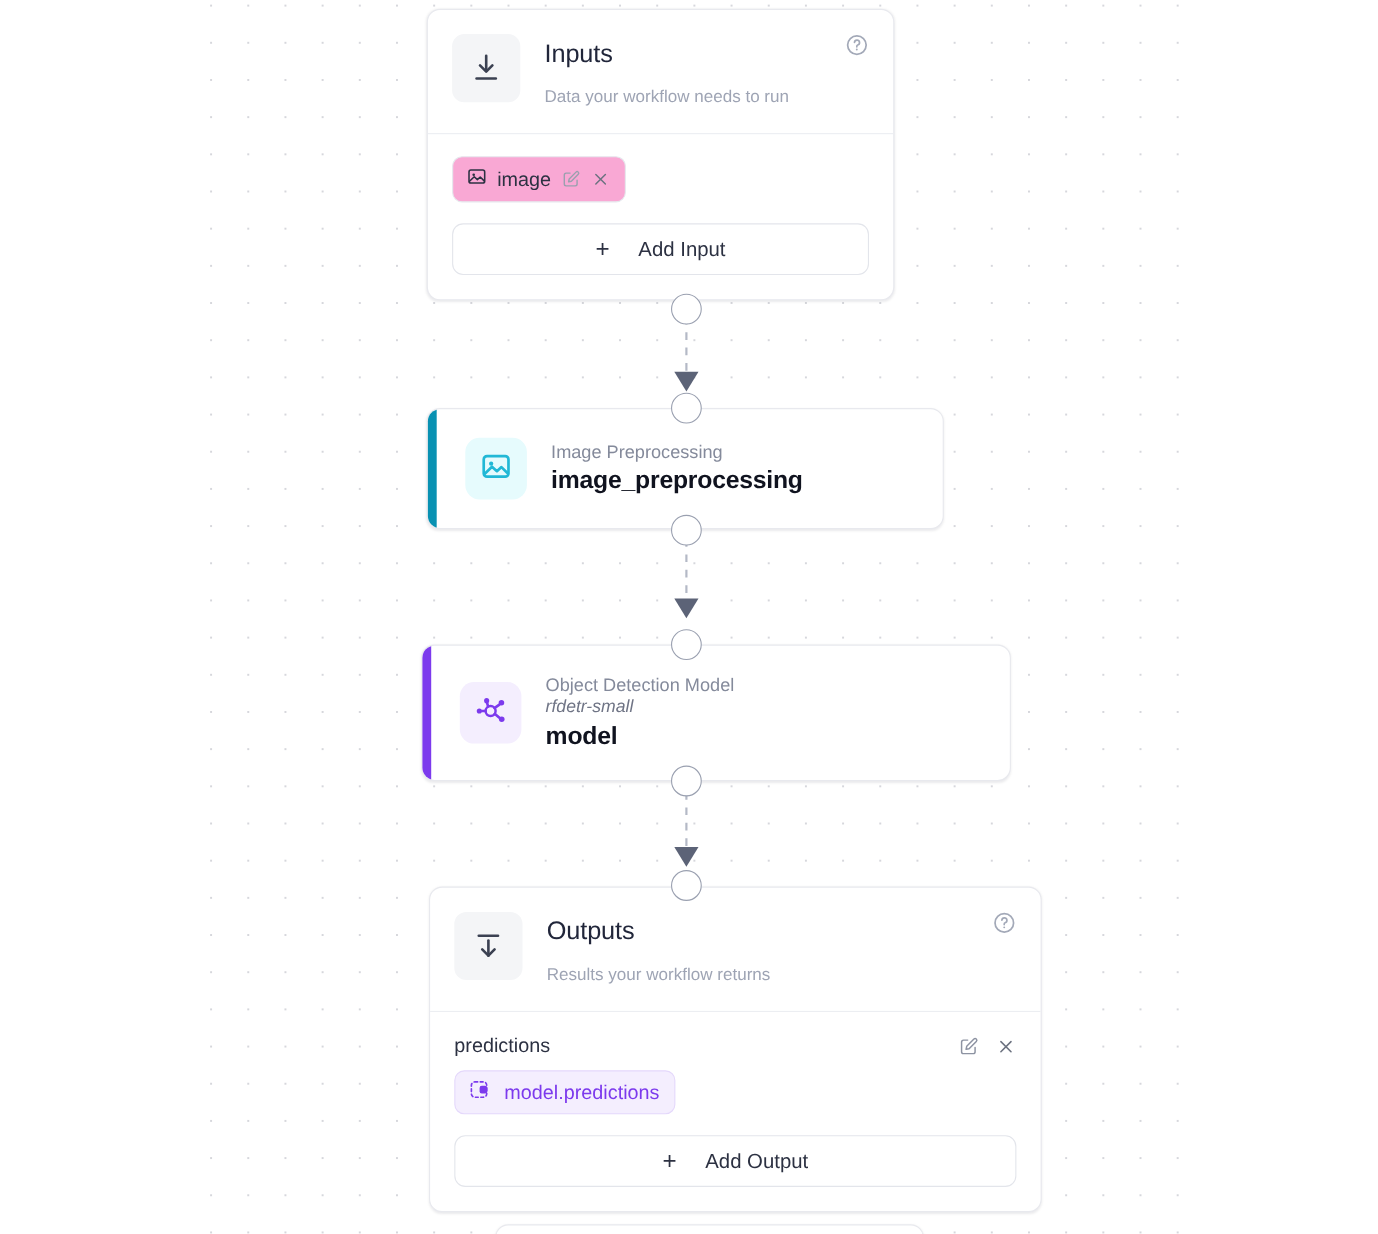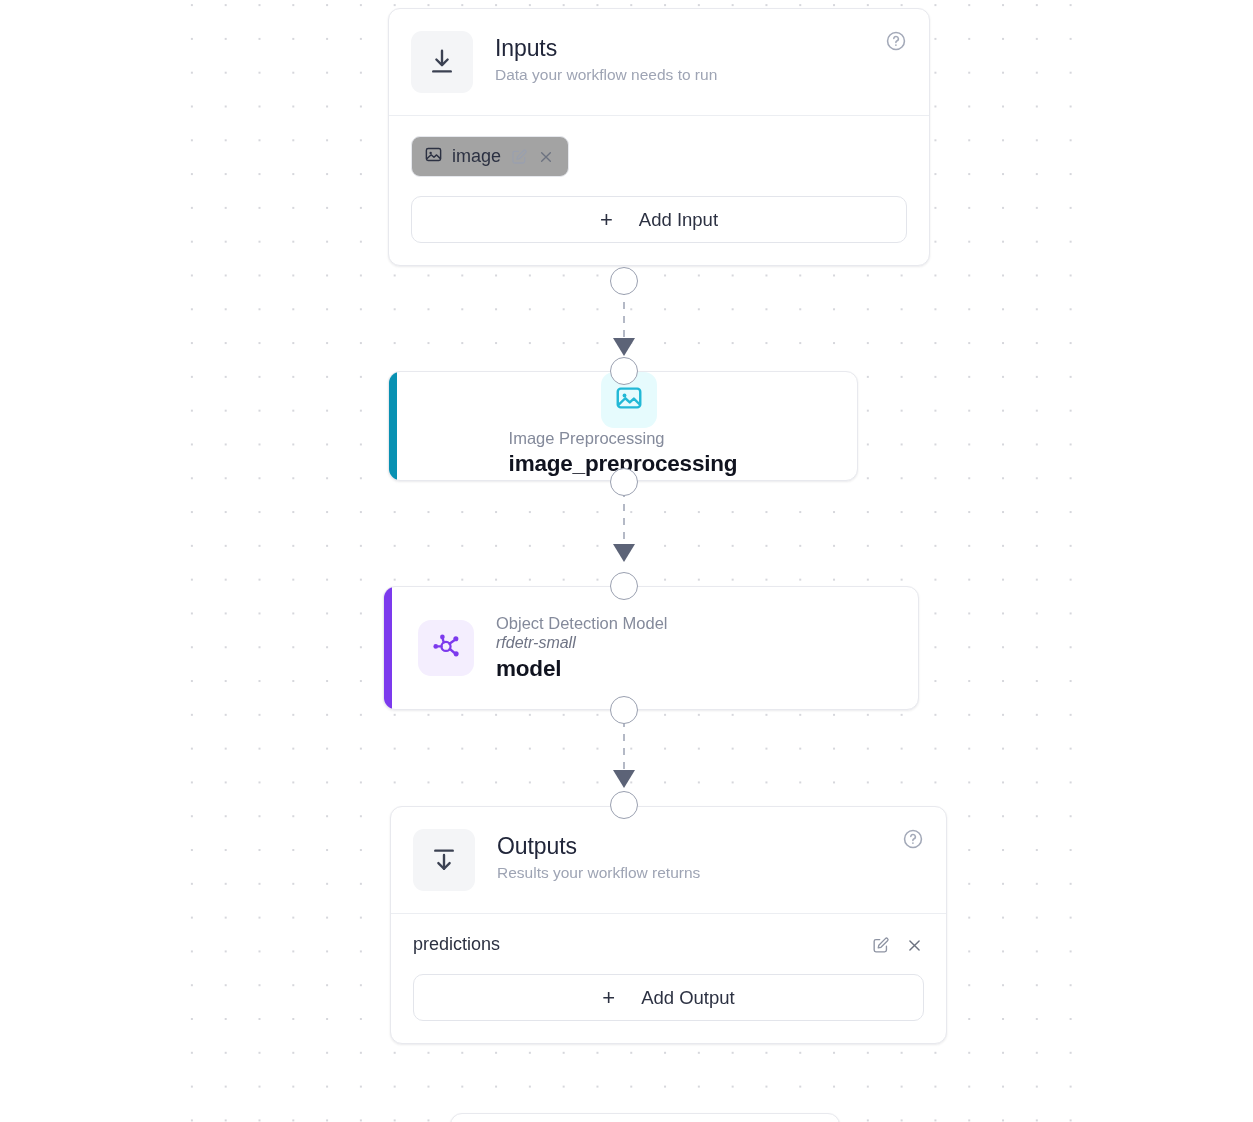--- a/index.html
+++ b/index.html
@@ -236,7 +236,7 @@
     <polygon points="5,50 27,50 16,68" fill="#5c6377"></polygon>
   </svg>
 
-  <div class="card" style="left:388px; top:8px; width:542px;">
+  <div class="card" style="left:388px; top:8px; width:425px;">
 
     <div class="io-head">
       <div class="io-glyph">

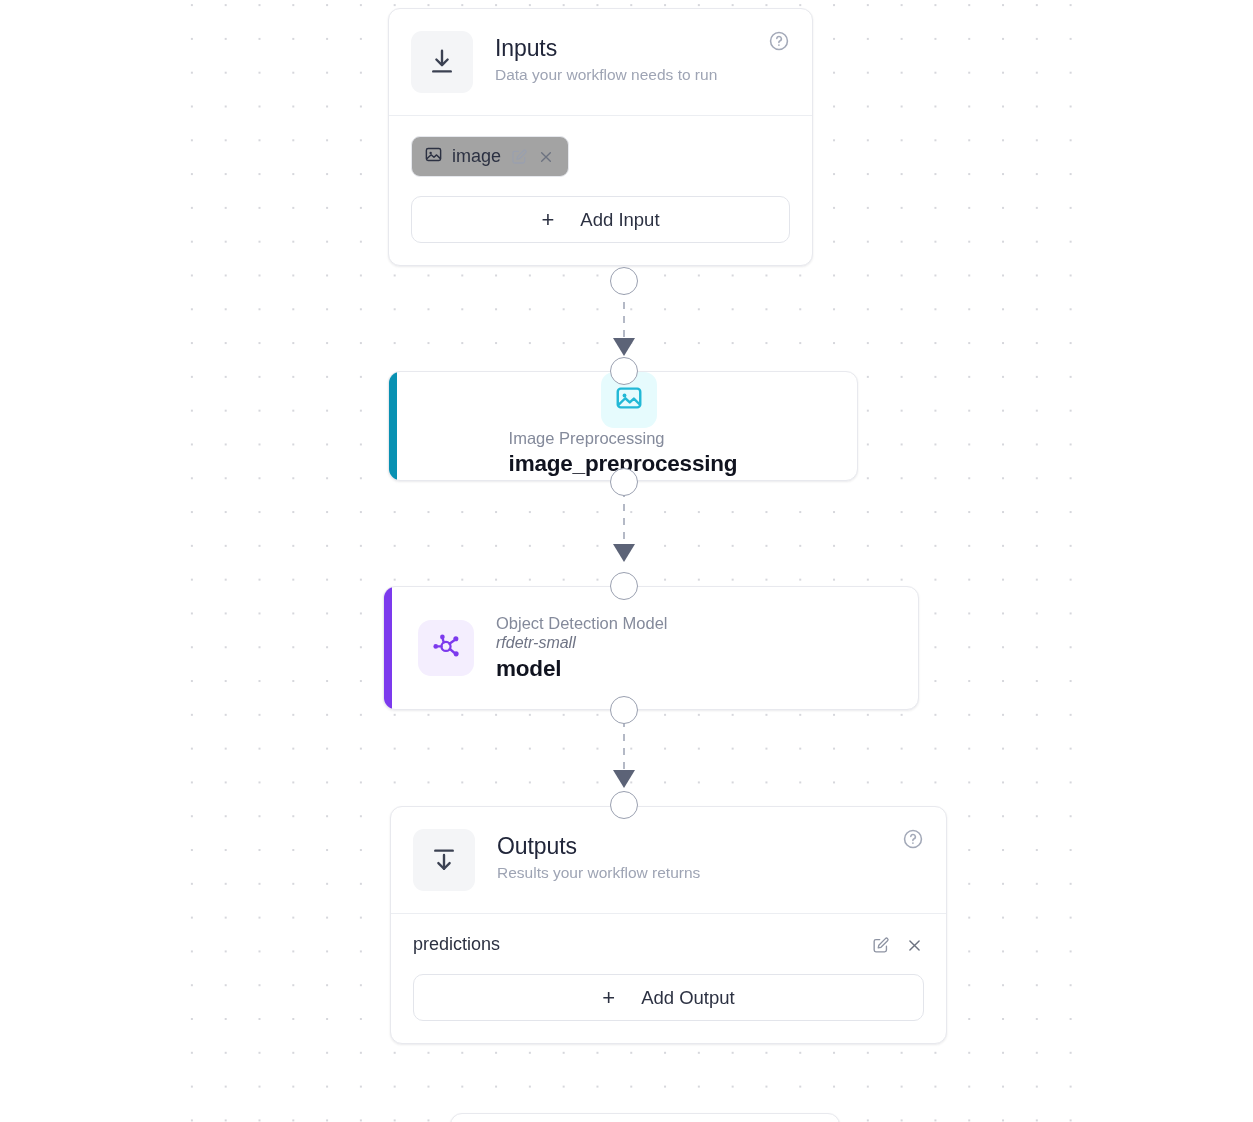--- a/index.html
+++ b/index.html
@@ -68,7 +68,7 @@
   .io-sub {
     font-size: 15.5px;
     color: #9ea4b4;
-    margin-top: 5px;
+    margin-top: 19px;
     line-height: 1.2;
   }
   .help-icon {

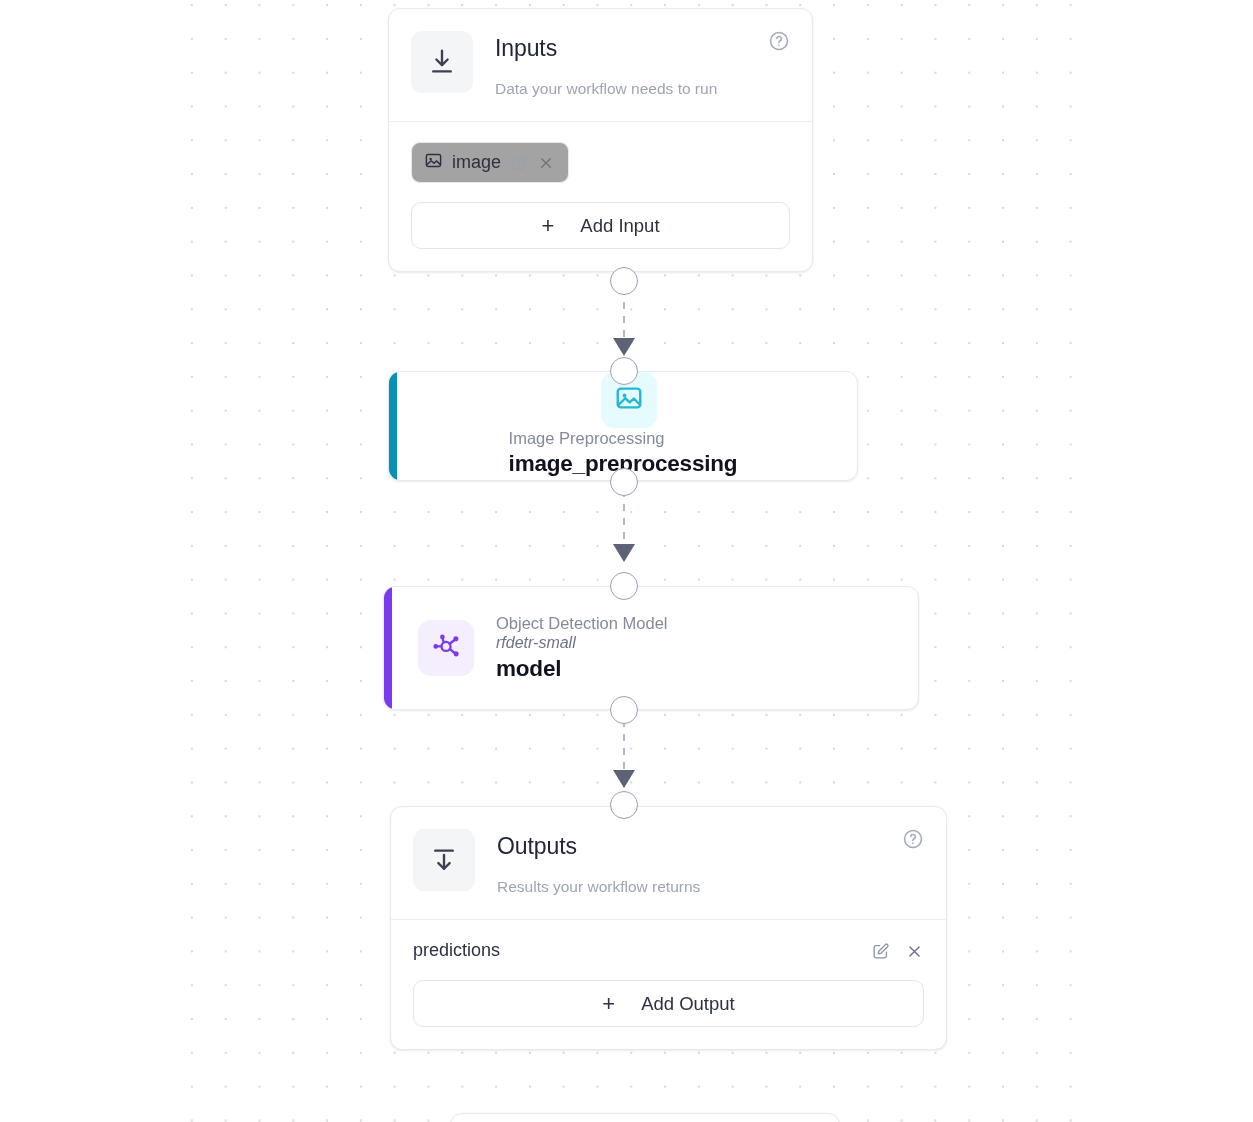--- a/index.html
+++ b/index.html
@@ -90,7 +90,7 @@
     display: inline-flex;
     align-items: center;
     gap: 9px;
-    background: #a3a3a3;
+    background: #f9a8d4;
     border: 1px solid #e6e8ed;
     border-radius: 9px;
     padding: 8px 13px 8px 12px;

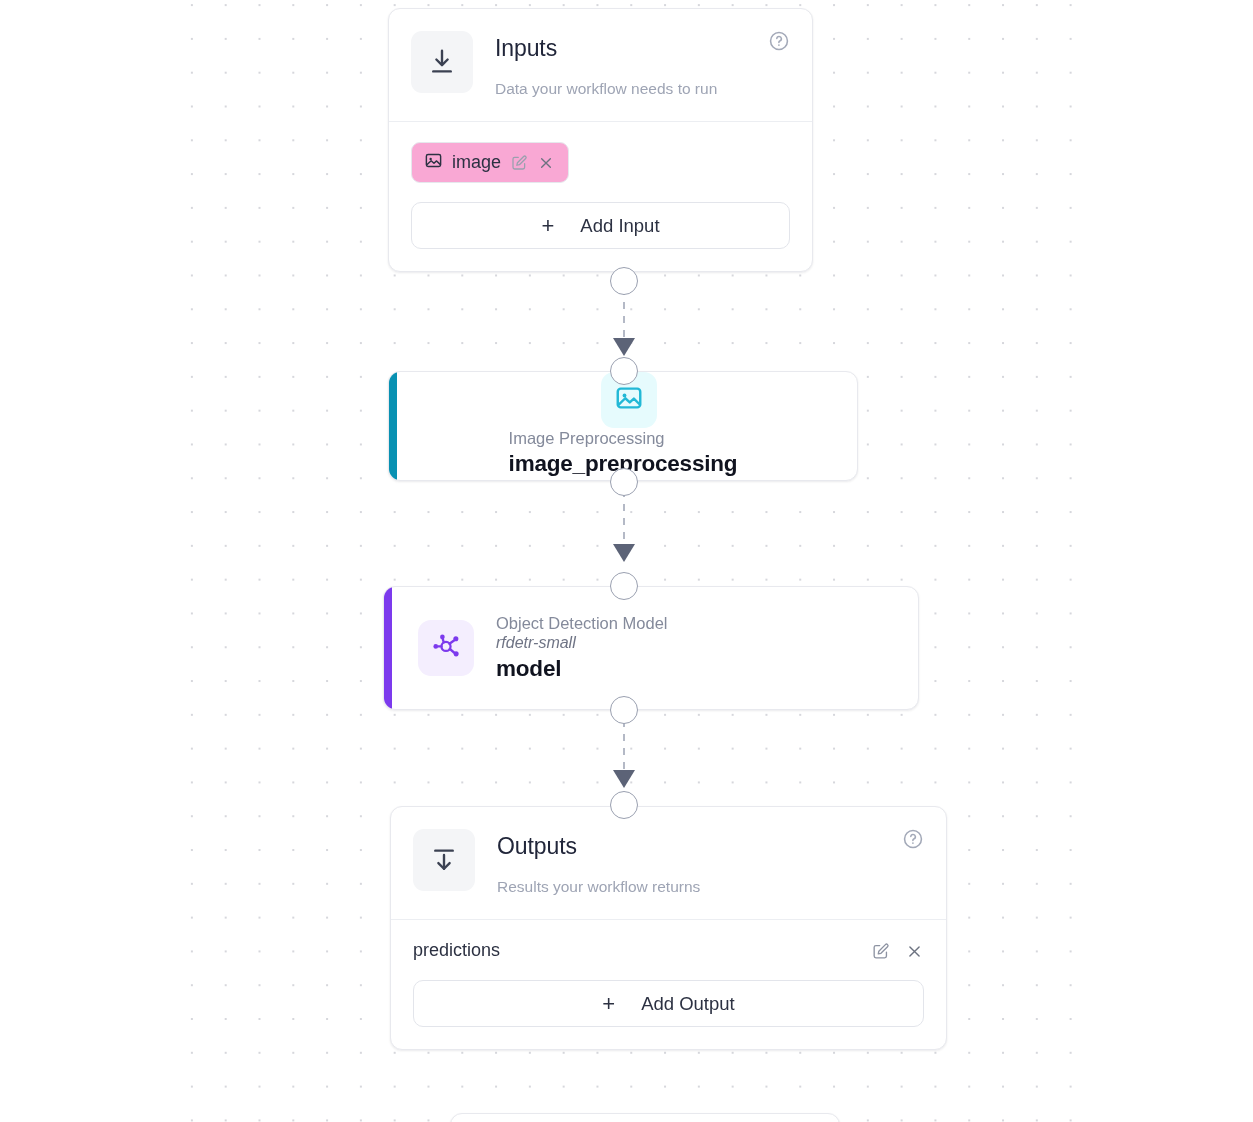--- a/index.html
+++ b/index.html
@@ -295,7 +295,7 @@
 
   <div class="handle" style="left:610px; top:267px;"></div>
 
-  <div class="step" style="left:388px; top:371px; width:470px; height:110px;flex-direction:column;">
+  <div class="step" style="left:388px; top:371px; width:470px; height:110px;">
     <div class="accent" style="background:#0891b2;"></div>
     <div class="step-glyph" style="background:#e6fbfd;">
       <span>

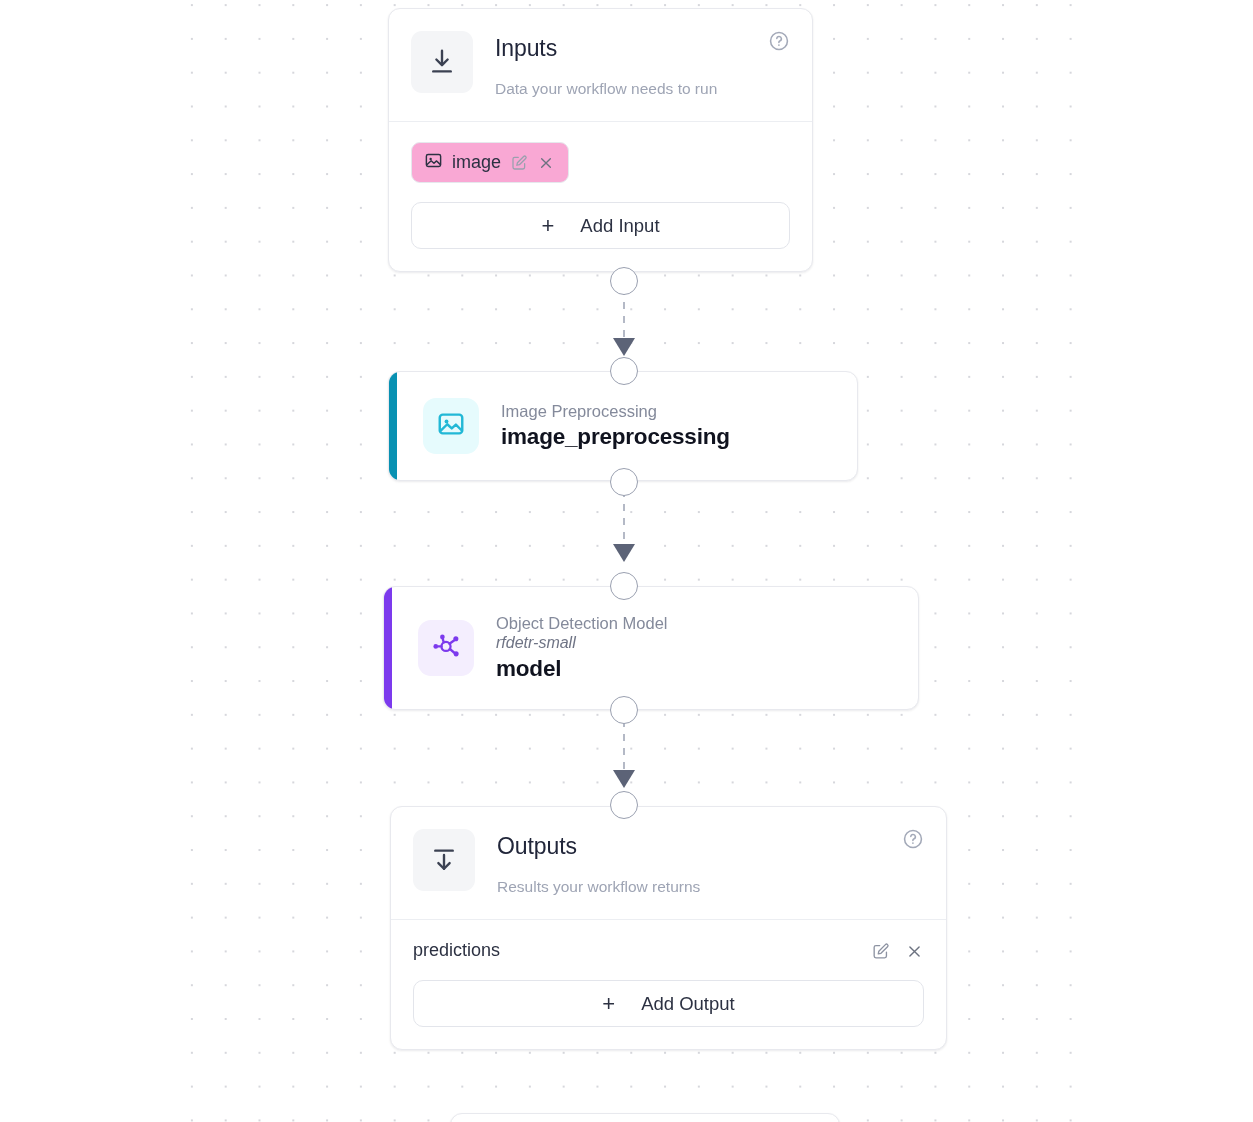--- a/index.html
+++ b/index.html
@@ -383,6 +383,15 @@
           </span>
         </div>
 
+        <div class="purple-chip">
+          <span style="position: relative;">
+            <svg width="19" height="19" viewBox="0 0 24 24" fill="none" stroke="#7c3aed" stroke-width="1.9" stroke-linecap="round" stroke-dasharray="3.2 3">
+              <rect x="3.2" y="3.2" width="17.6" height="17.6" rx="4"></rect>
+            </svg>
+            <svg width="0" height="0"></svg>
+          <span style="position: absolute; width: 7px; height: 7px; border-radius: 2px; background: rgb(124, 58, 237); margin: 6px 0px 0px -13px;"></span></span>
+          <span class="purple-chip-label">model.predictions</span>
+        </div>
       </div>
 
       <div class="add-btn">

